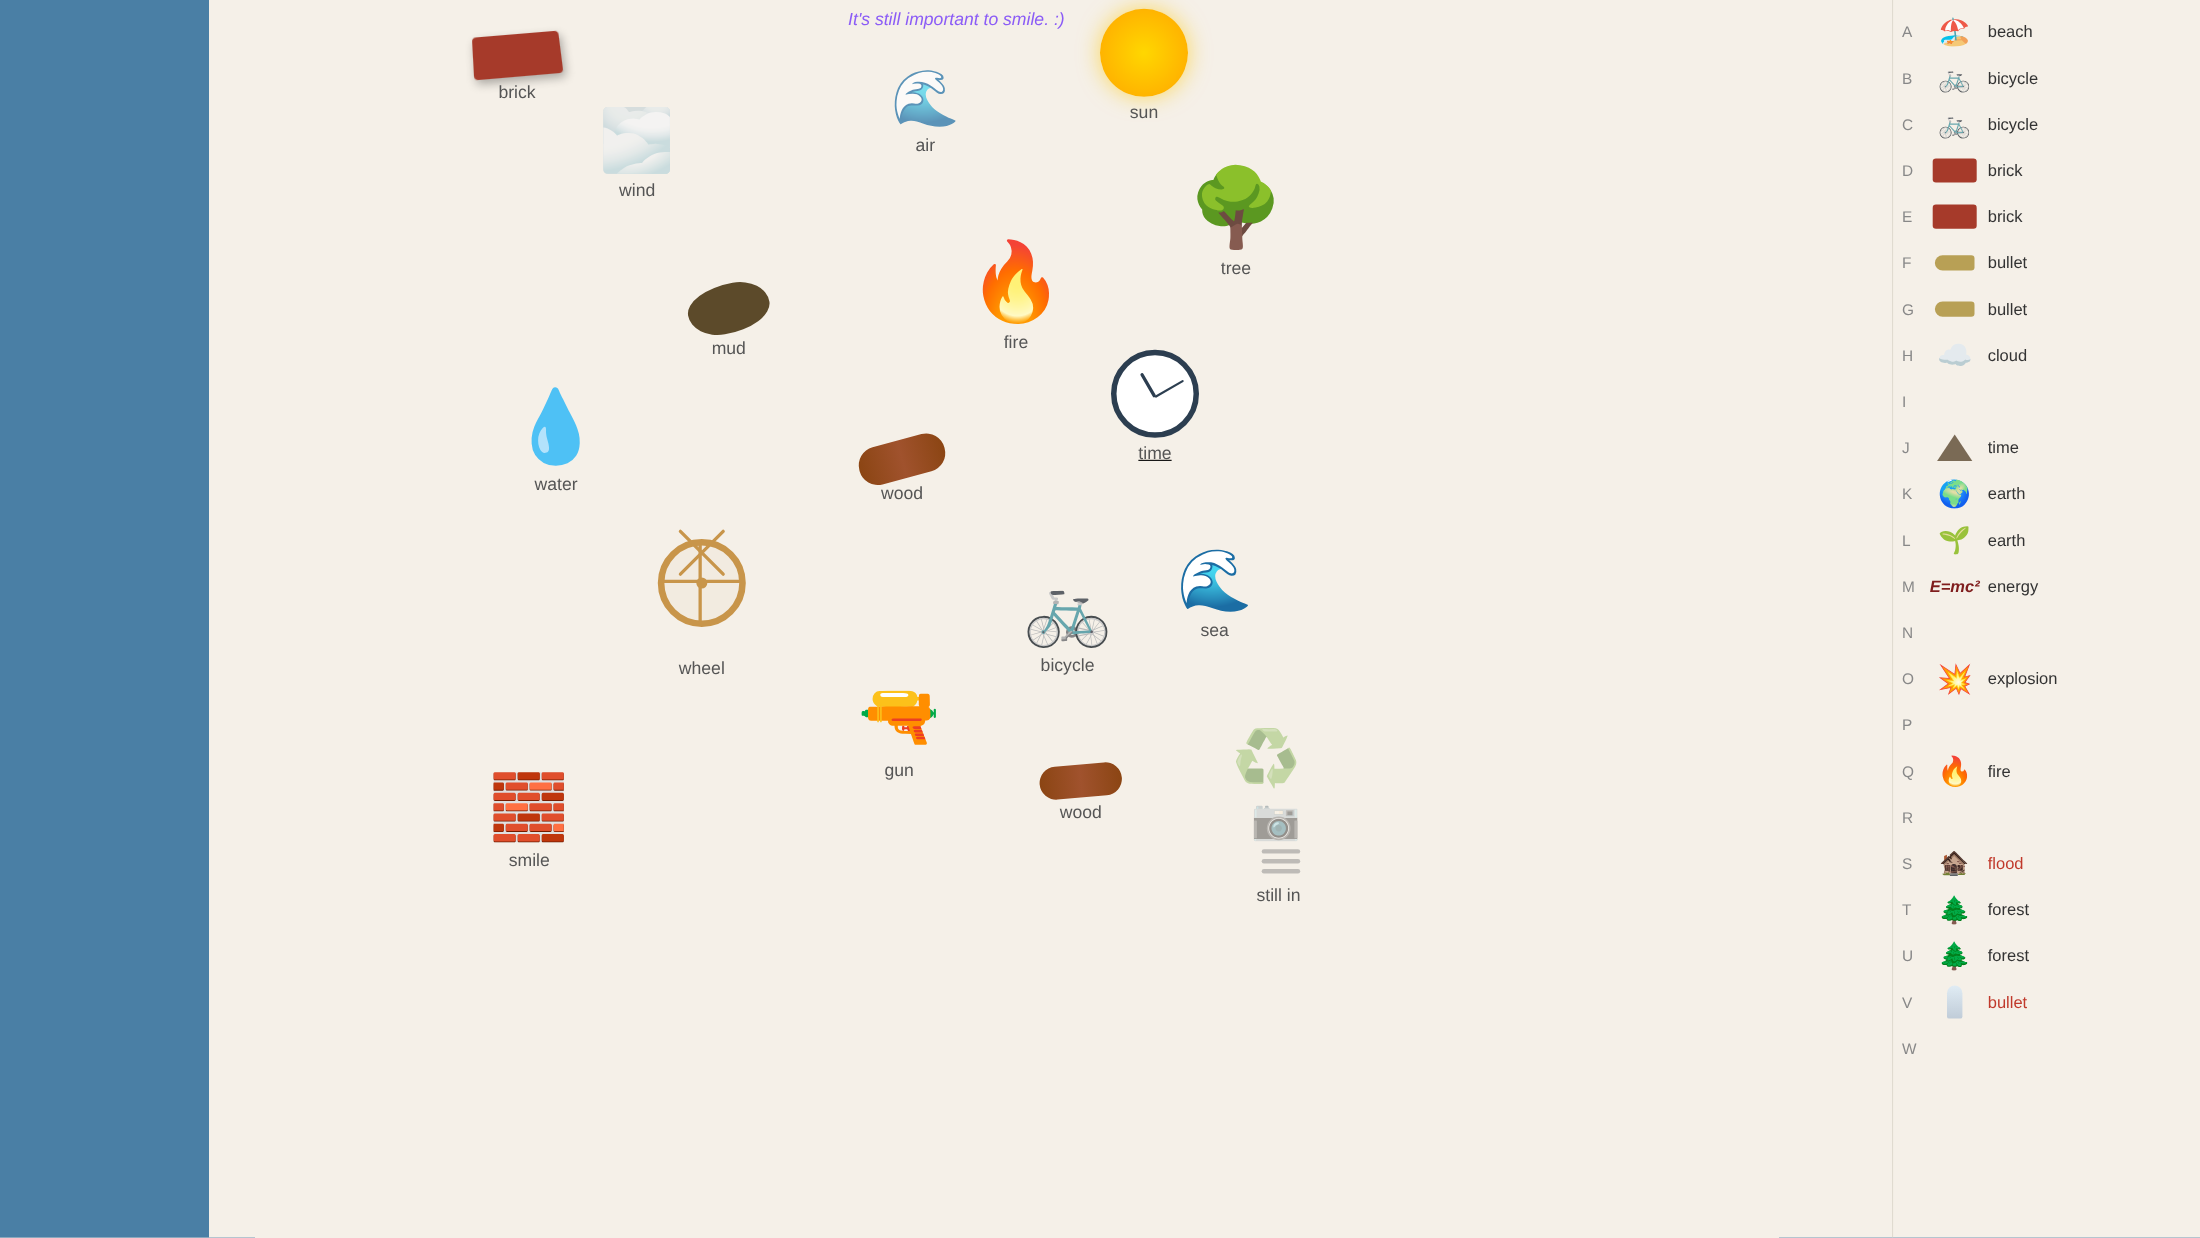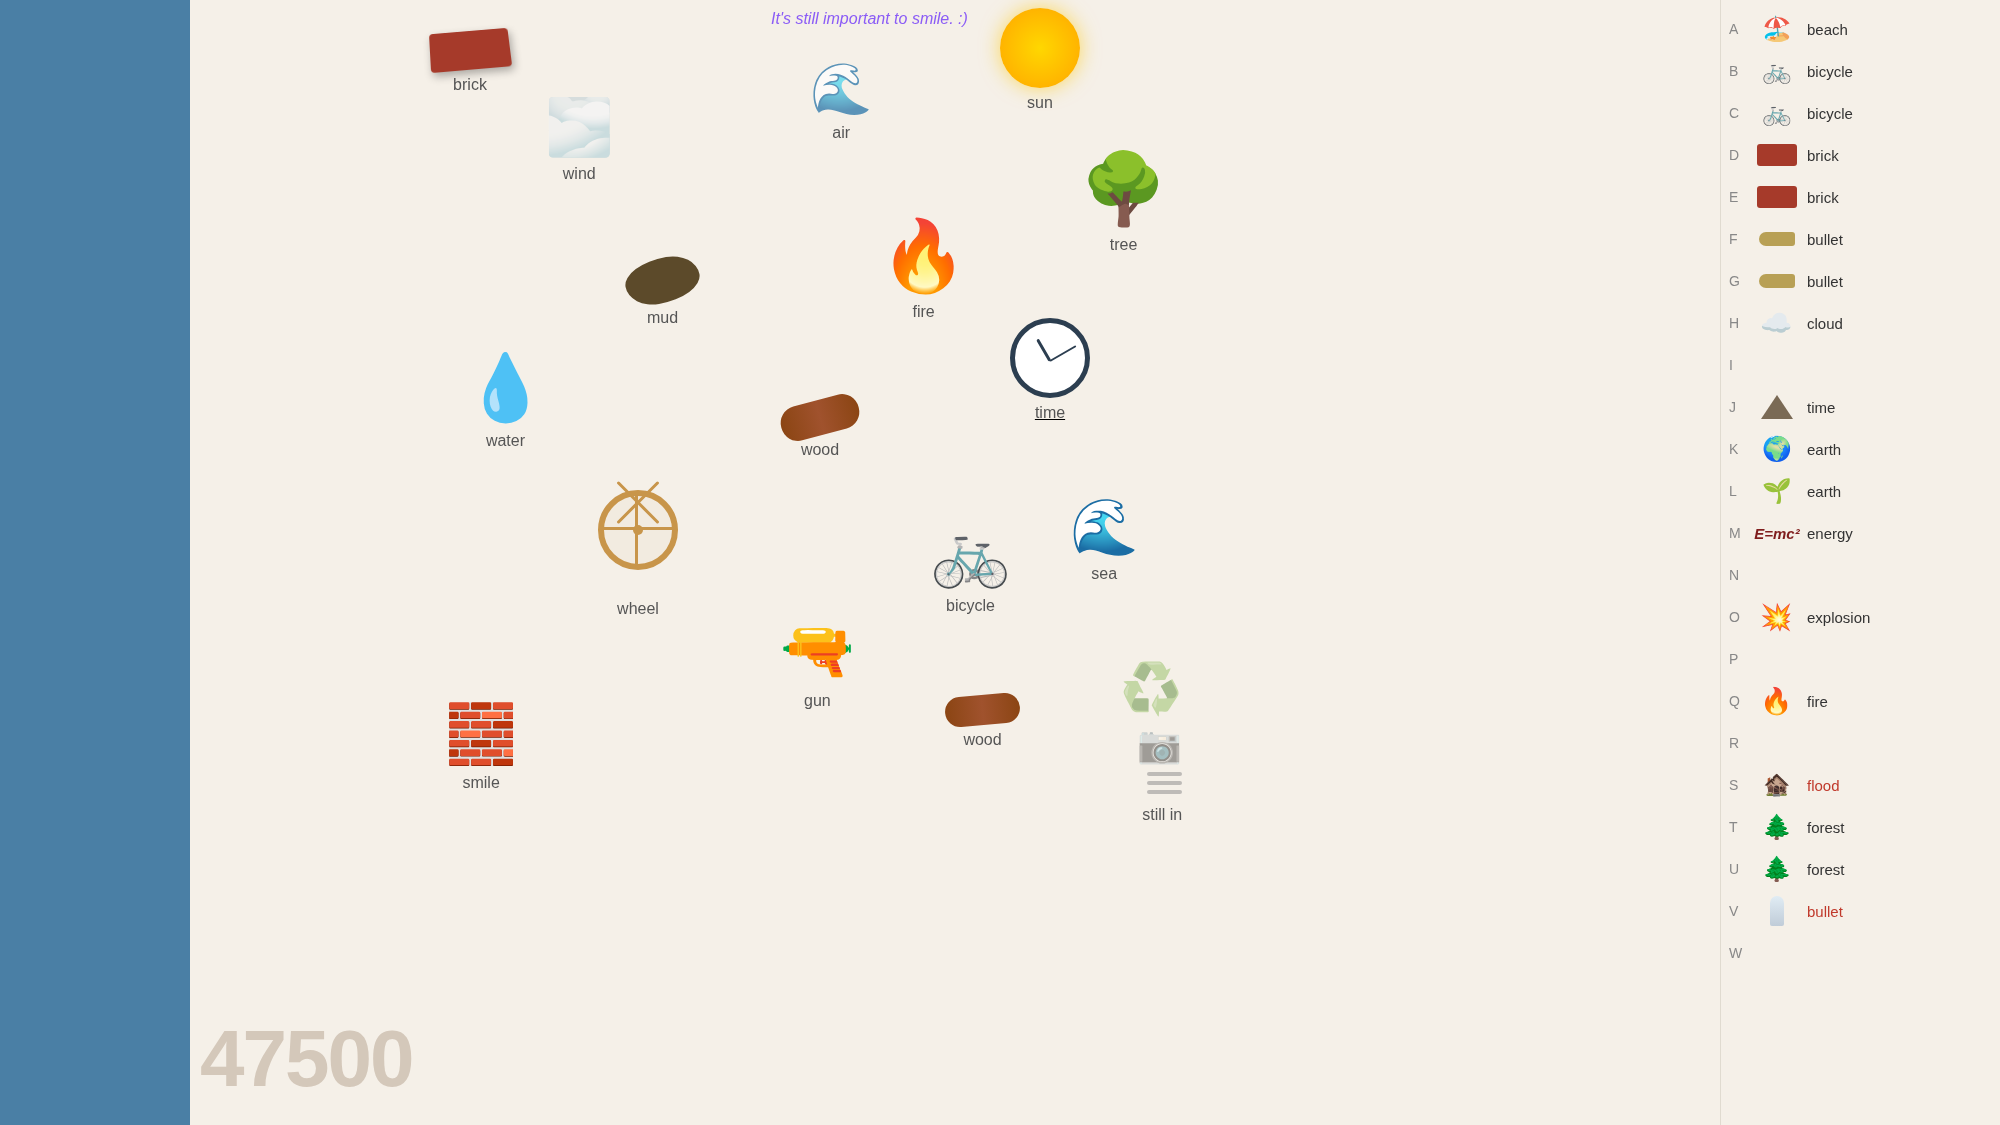--- a/index.html
+++ b/index.html
@@ -204,7 +204,6 @@
 
   <div class="message">It's still important to smile. :)</div>
 
-  <div class="score">47500</div>
 
   <div class="item" style="top:30px;left:240px;">
     <div style="width:80px;height:40px;background:#a63a2a;border-radius:4px;transform:perspective(300px) rotateX(15deg) rotateZ(-5deg);box-shadow:2px 4px 8px rgba(0,0,0,0.3);"></div>

